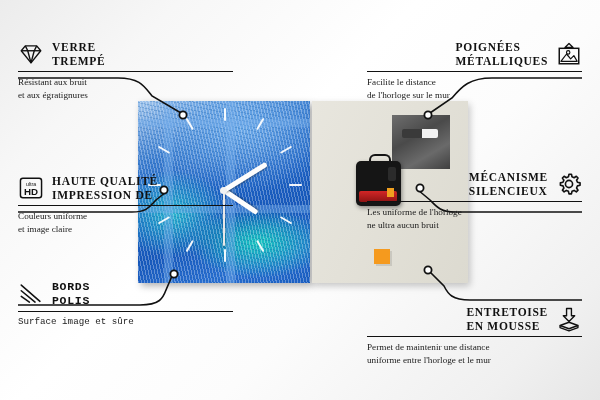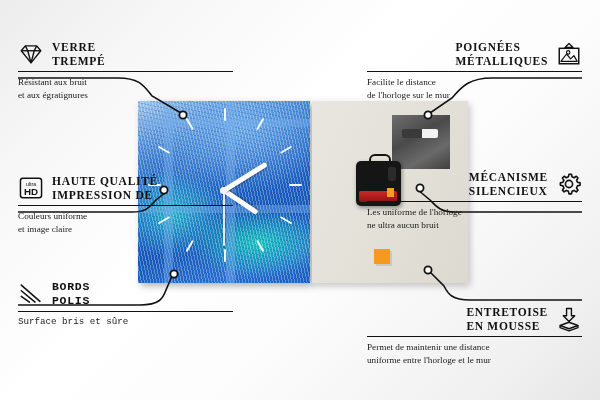--- a/index.html
+++ b/index.html
@@ -185,7 +185,7 @@
     </div>
     <div class="rule"></div>
     <div class="desc">
-      <div>Surface bris et sûre</div>
+      <div>Surface image et sûre</div>
     </div>
   </div>
 

